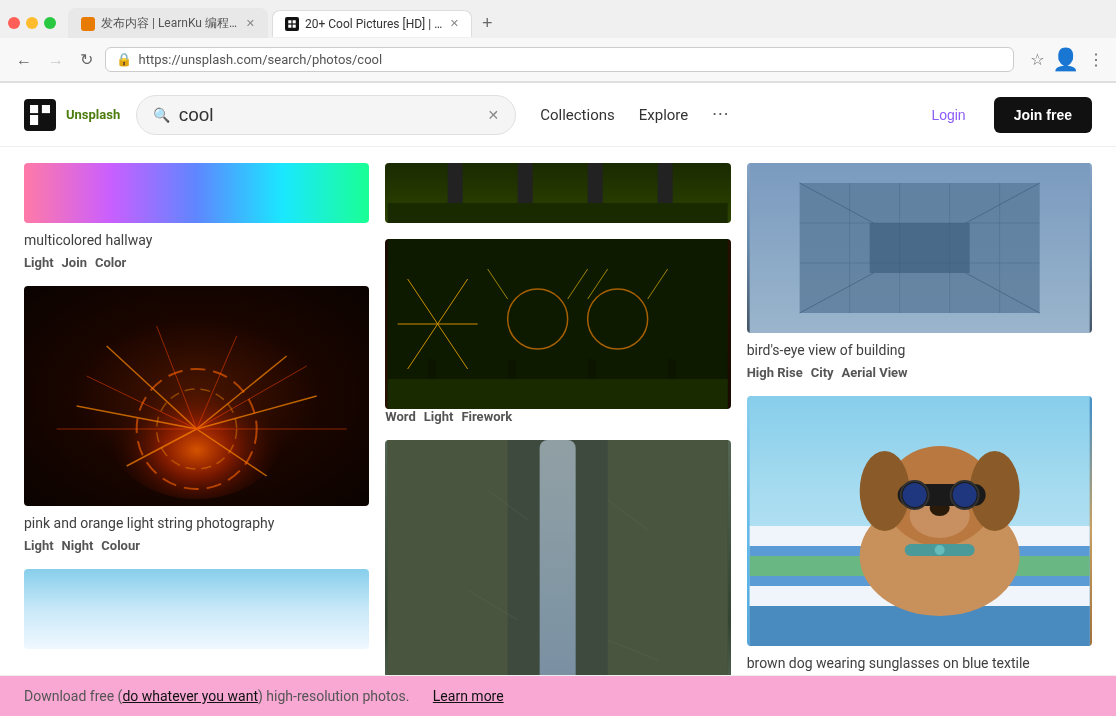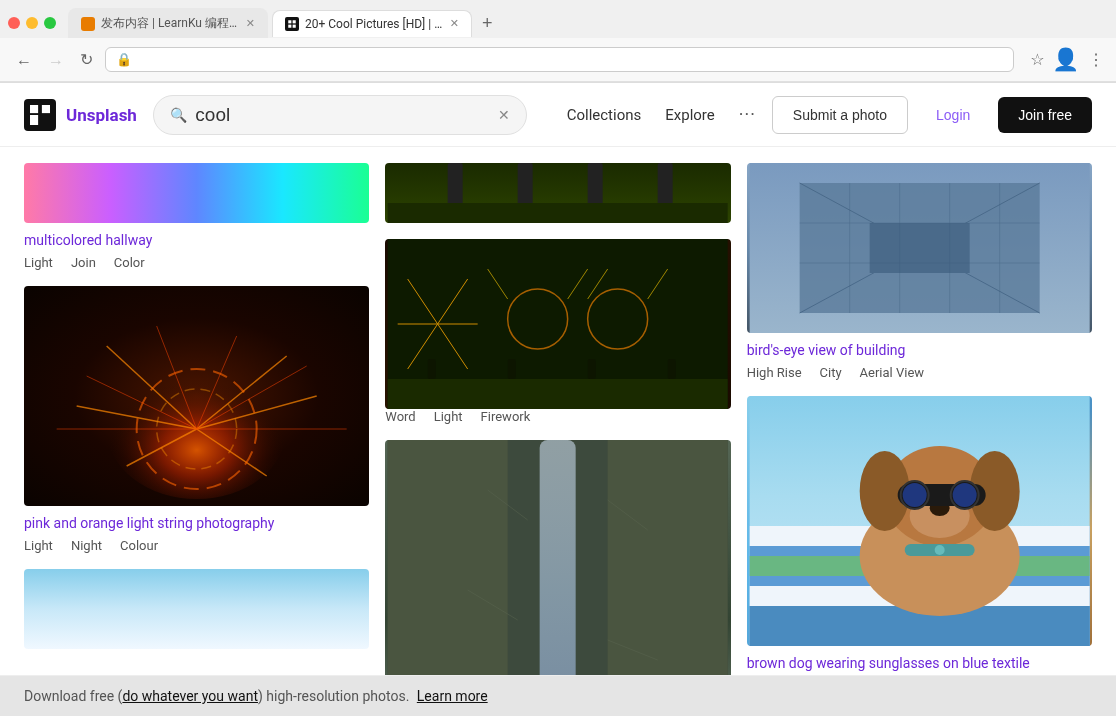--- a/index.html
+++ b/index.html
@@ -101,6 +101,7 @@
     <button class="nav-btn">↻</button>
     <div class="address-bar">
       <span>🔒</span>
+      <span>https://unsplash.com/search/photos/cool</span>
     </div>
     <div class="browser-extras">
       <span class="star-icon">☆</span>

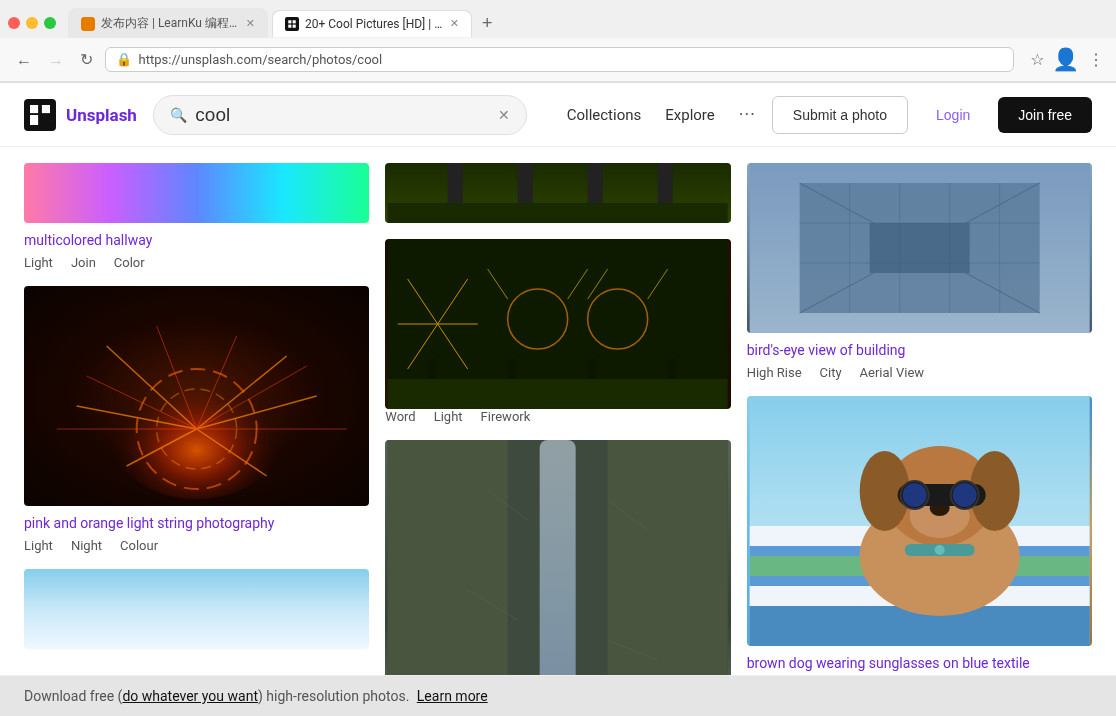--- a/index.html
+++ b/index.html
@@ -28,7 +28,7 @@
 
     
     .navbar { display: flex; align-items: center; padding: 0 24px; height: 64px; border-bottom: 1px solid #eee; background: #fff; gap: 16px; }
-    .logo { display: flex; align-items: center; gap: 10px; font-weight: 700; font-size: 17px; color: #6d28d9; text-decoration: none; flex-shrink: 0; }
+    .logo { display: flex; align-items: center; gap: 10px; font-weight: 700; font-size: 13px; color: #4d7c0f; text-decoration: none; flex-shrink: 0; }
     .logo-icon { width: 32px; height: 32px; background: #111; display: flex; align-items: center; justify-content: center; border-radius: 4px; }
     .logo-icon svg { fill: white; }
     .search-bar { display: flex; align-items: center; background: #f5f5f5; border: 1px solid #e0e0e0; border-radius: 24px; padding: 8px 16px; gap: 8px; flex: 1; max-width: 380px; }

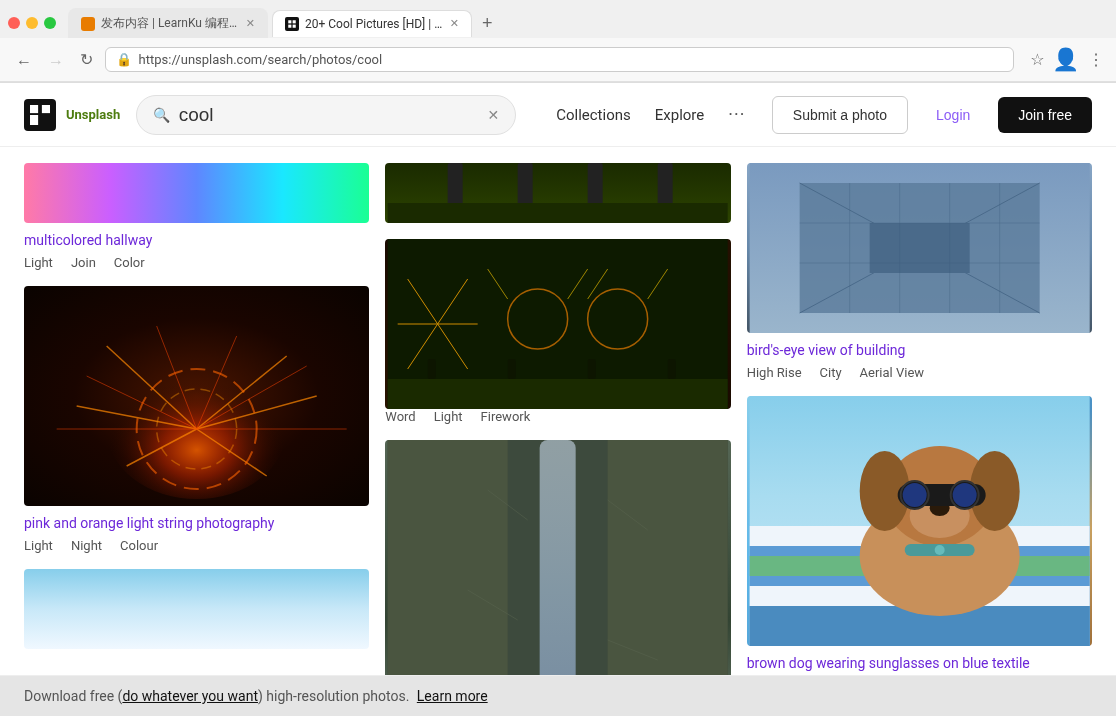--- a/index.html
+++ b/index.html
@@ -34,7 +34,7 @@
     .search-bar { display: flex; align-items: center; background: #f5f5f5; border: 1px solid #e0e0e0; border-radius: 24px; padding: 8px 16px; gap: 8px; flex: 1; max-width: 380px; }
     .search-input { background: none; border: none; outline: none; font-size: 19px; color: #333; width: 100%; }
     .search-clear { background: none; border: none; cursor: pointer; color: #888; font-size: 14px; }
-    .nav-links { display: flex; align-items: center; gap: 24px; margin-left: 24px; }
+    .nav-links { display: flex; align-items: center; gap: 24px; margin-left: 8px; }
     .nav-link { font-size: 15px; color: #333; text-decoration: none; cursor: pointer; }
     .nav-more { font-size: 18px; color: #555; cursor: pointer; letter-spacing: 1px; }
     .nav-actions { display: flex; align-items: center; gap: 12px; margin-left: auto; }

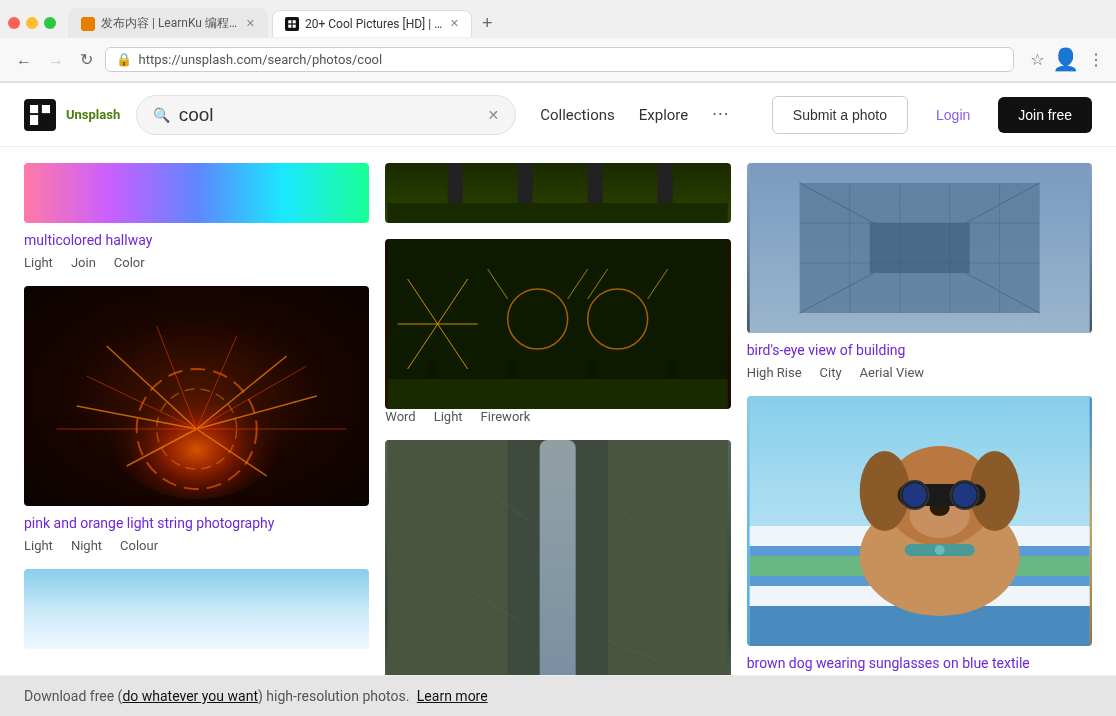--- a/index.html
+++ b/index.html
@@ -136,7 +136,6 @@
   </div>
 
   <div class="nav-actions">
-    <button class="submit-btn">Submit a photo</button>
     <button class="login-btn">Login</button>
     <button class="join-btn">Join free</button>
   </div>

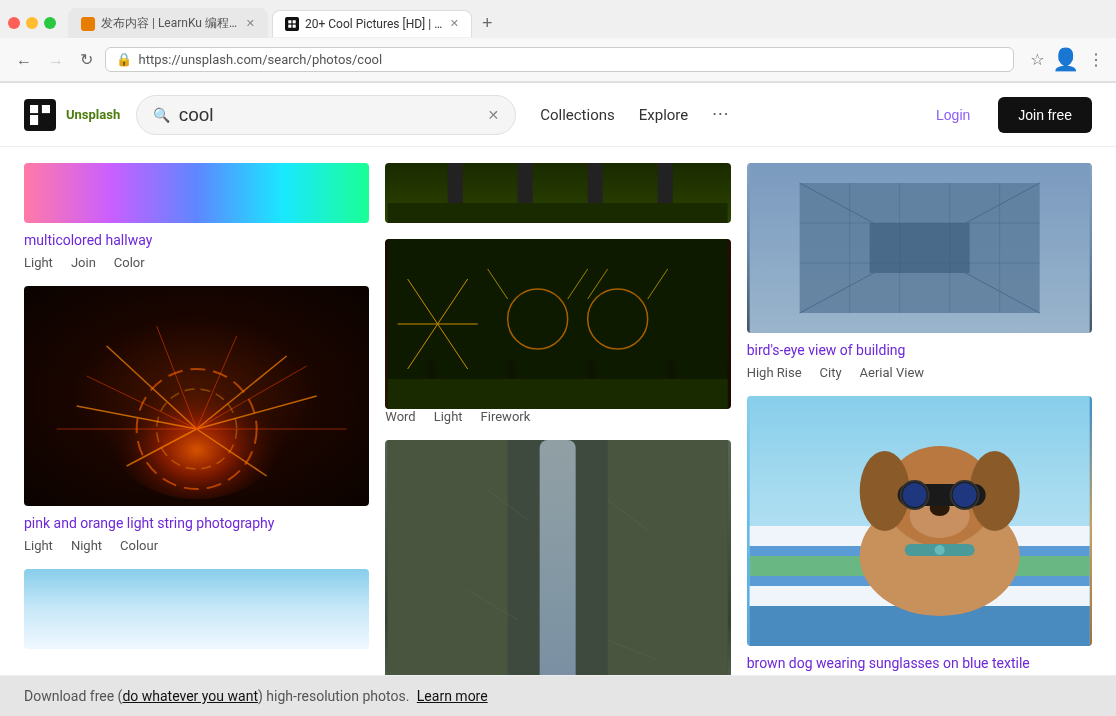--- a/index.html
+++ b/index.html
@@ -40,7 +40,7 @@
     .nav-actions { display: flex; align-items: center; gap: 12px; margin-left: auto; }
     .submit-btn { padding: 10px 20px; border: 1.5px solid #ccc; border-radius: 6px; background: #fff; font-size: 14px; color: #333; cursor: pointer; font-weight: 500; }
     .login-btn { padding: 10px 16px; background: none; border: none; font-size: 14px; color: #8b5cf6; cursor: pointer; font-weight: 500; }
-    .join-btn { padding: 10px 20px; background: #111; border: none; border-radius: 6px; font-size: 14px; color: #fff; cursor: pointer; font-weight: 400; }
+    .join-btn { padding: 10px 20px; background: #111; border: none; border-radius: 6px; font-size: 14px; color: #fff; cursor: pointer; font-weight: 700; }
 
     
     .content { padding: 0 24px; overflow: hidden; height: calc(716px - 82px - 64px); position: relative; }

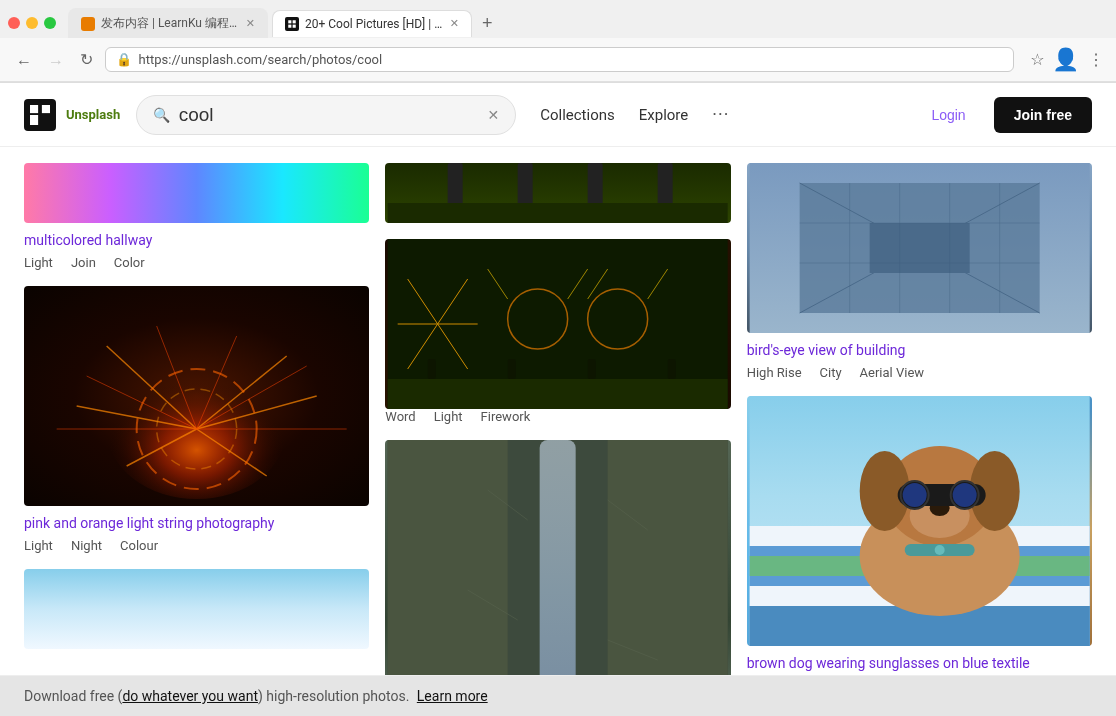--- a/index.html
+++ b/index.html
@@ -48,7 +48,7 @@
     .col { display: flex; flex-direction: column; gap: 16px; flex: 1; }
 
     .photo-card { position: relative; }
-    .photo-title { font-size: 14px; color: #6d28d9; margin-top: 8px; margin-bottom: 6px; line-height: 1.3; }
+    .photo-title { font-size: 14px; color: #404040; margin-top: 8px; margin-bottom: 6px; line-height: 1.3; }
     .photo-tags { display: flex; flex-wrap: wrap; gap: 18px; }
     .tag { font-size: 13px; color: #555; cursor: pointer; }
 

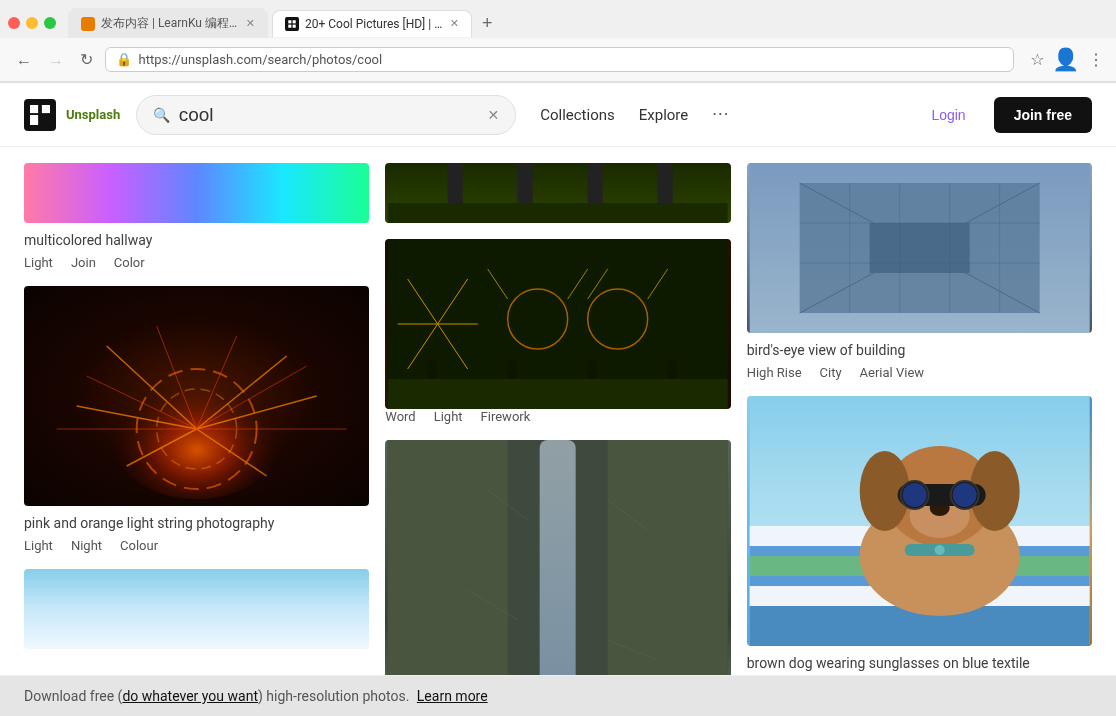--- a/index.html
+++ b/index.html
@@ -49,7 +49,7 @@
 
     .photo-card { position: relative; }
     .photo-title { font-size: 14px; color: #404040; margin-top: 8px; margin-bottom: 6px; line-height: 1.3; }
-    .photo-tags { display: flex; flex-wrap: wrap; gap: 18px; }
+    .photo-tags { display: flex; flex-wrap: wrap; gap: 8px; font-weight: bold; }
     .tag { font-size: 13px; color: #555; cursor: pointer; }
 
     

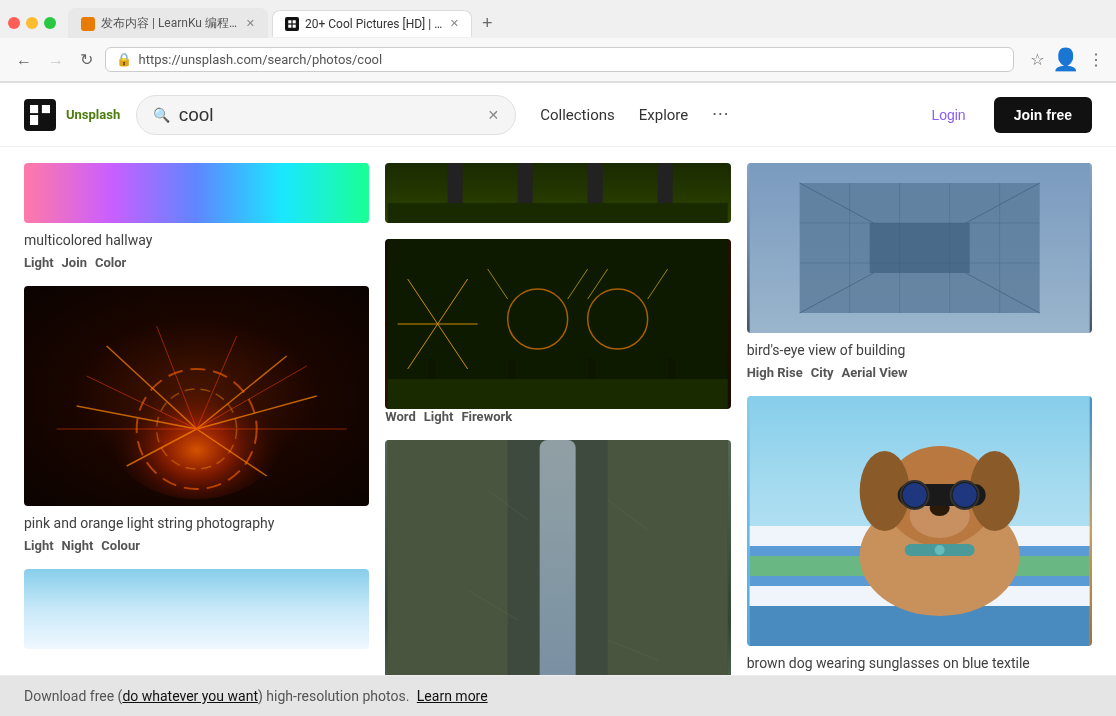--- a/index.html
+++ b/index.html
@@ -62,7 +62,7 @@
     .img-building-bottom { width: 100%; height: 56px; background: linear-gradient(180deg, #aabbcc 0%, #889aaa 100%); border-radius: 4px; }
 
     
-    .cookie-banner { position: fixed; bottom: 0; left: 0; right: 0; background: #e5e5e5; border-top: 1px solid #eee; padding: 12px 24px; display: flex; align-items: center; font-size: 14px; color: #555; z-index: 100; }
+    .cookie-banner { position: fixed; bottom: 0; left: 0; right: 0; background: #f9a8d4; border-top: 1px solid #eee; padding: 12px 24px; display: flex; align-items: center; font-size: 14px; color: #555; z-index: 100; }
     .cookie-link { color: #111; text-decoration: underline; cursor: pointer; }
     .cookie-learn { color: #111; text-decoration: underline; cursor: pointer; margin-left: 4px; }
   </style>

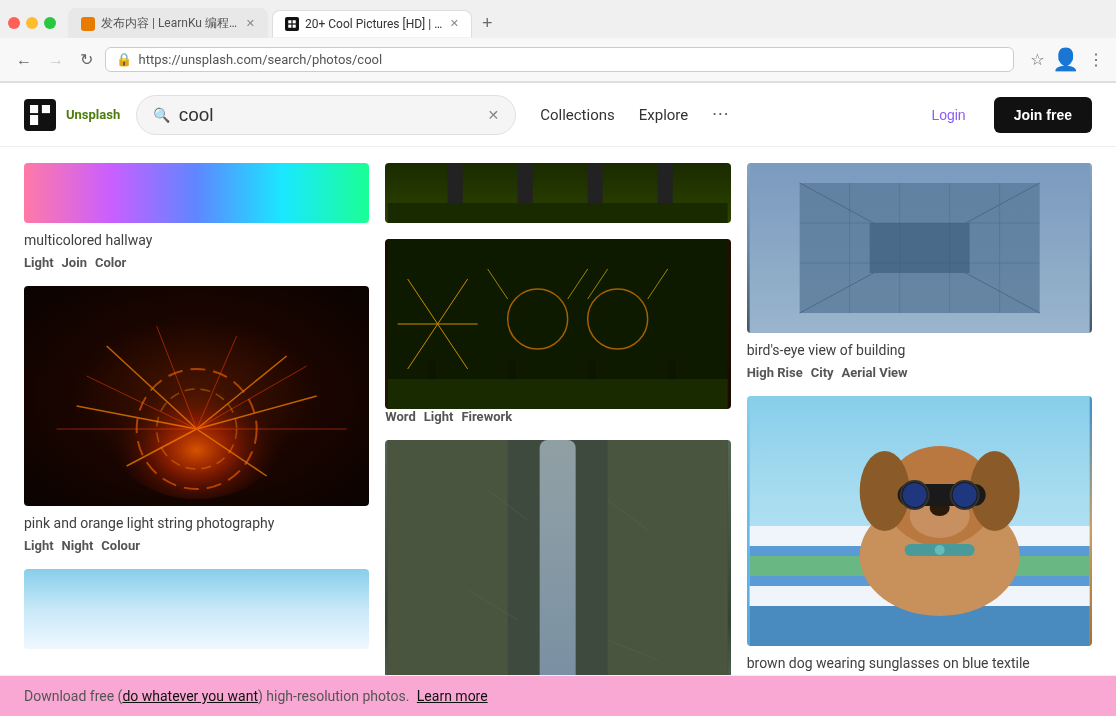--- a/index.html
+++ b/index.html
@@ -64,7 +64,7 @@
     
     .cookie-banner { position: fixed; bottom: 0; left: 0; right: 0; background: #f9a8d4; border-top: 1px solid #eee; padding: 12px 24px; display: flex; align-items: center; font-size: 14px; color: #555; z-index: 100; }
     .cookie-link { color: #111; text-decoration: underline; cursor: pointer; }
-    .cookie-learn { color: #111; text-decoration: underline; cursor: pointer; margin-left: 4px; }
+    .cookie-learn { color: #111; text-decoration: underline; cursor: pointer; margin-left: 20px; }
   </style>
 </head>
 <body>

